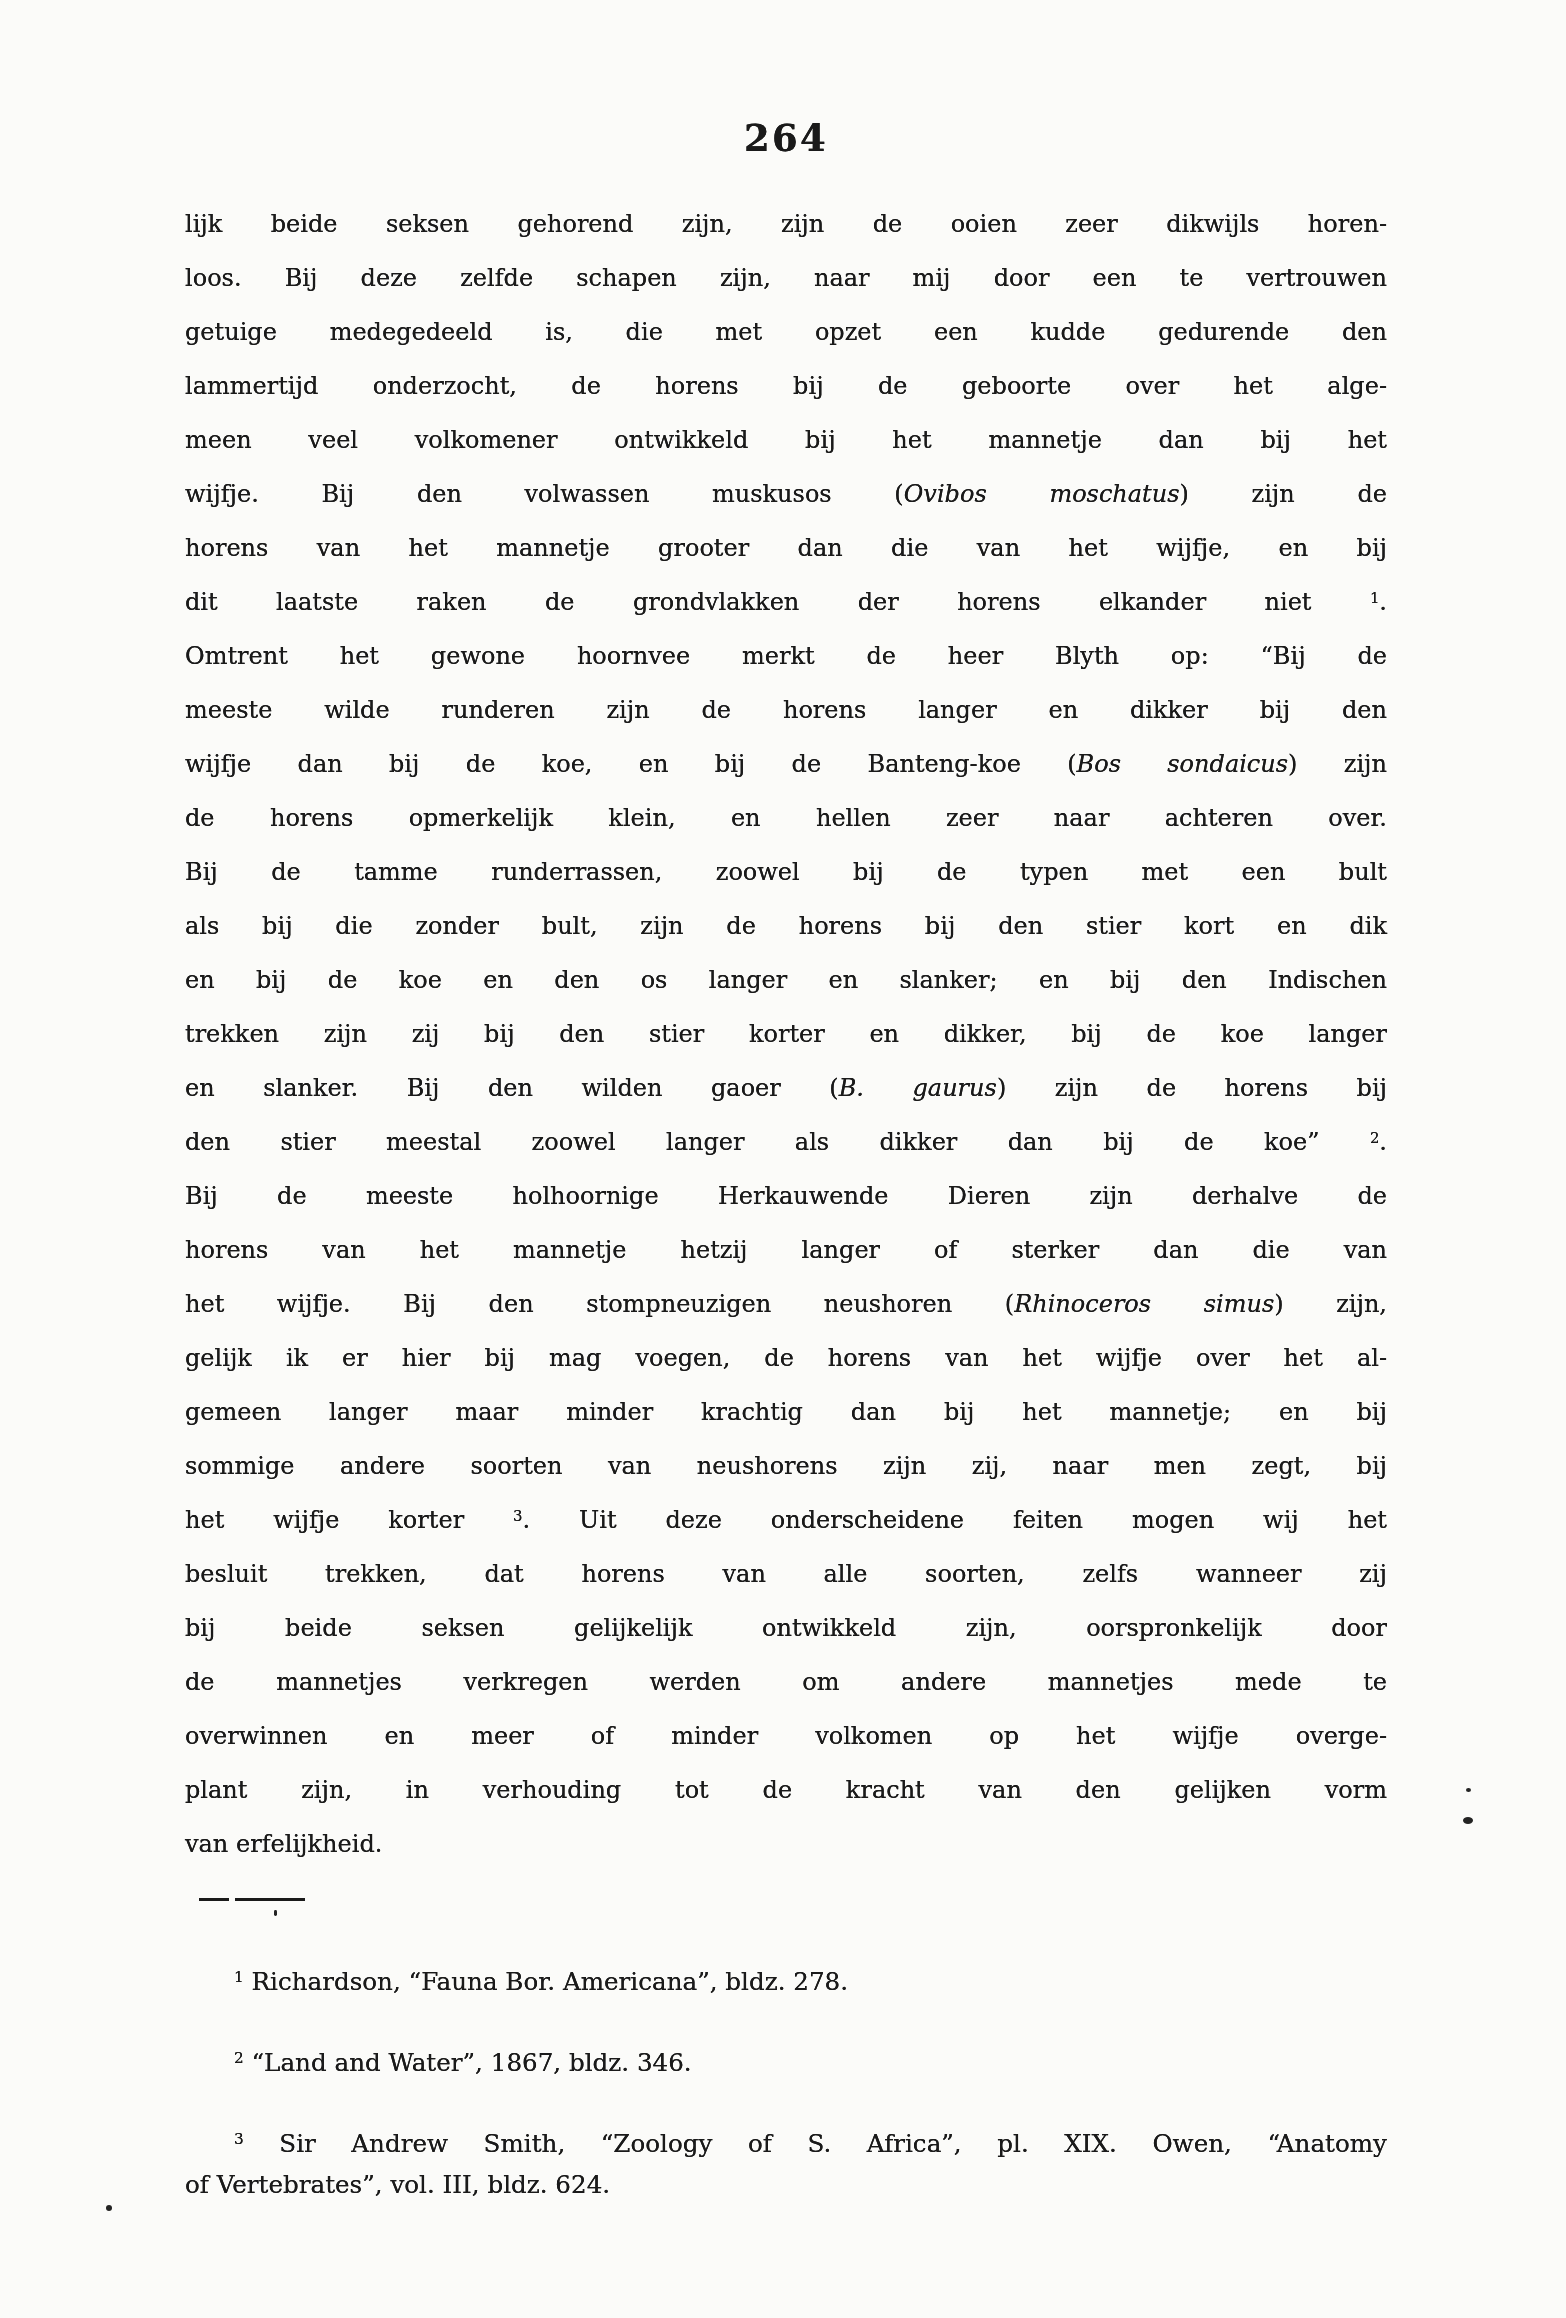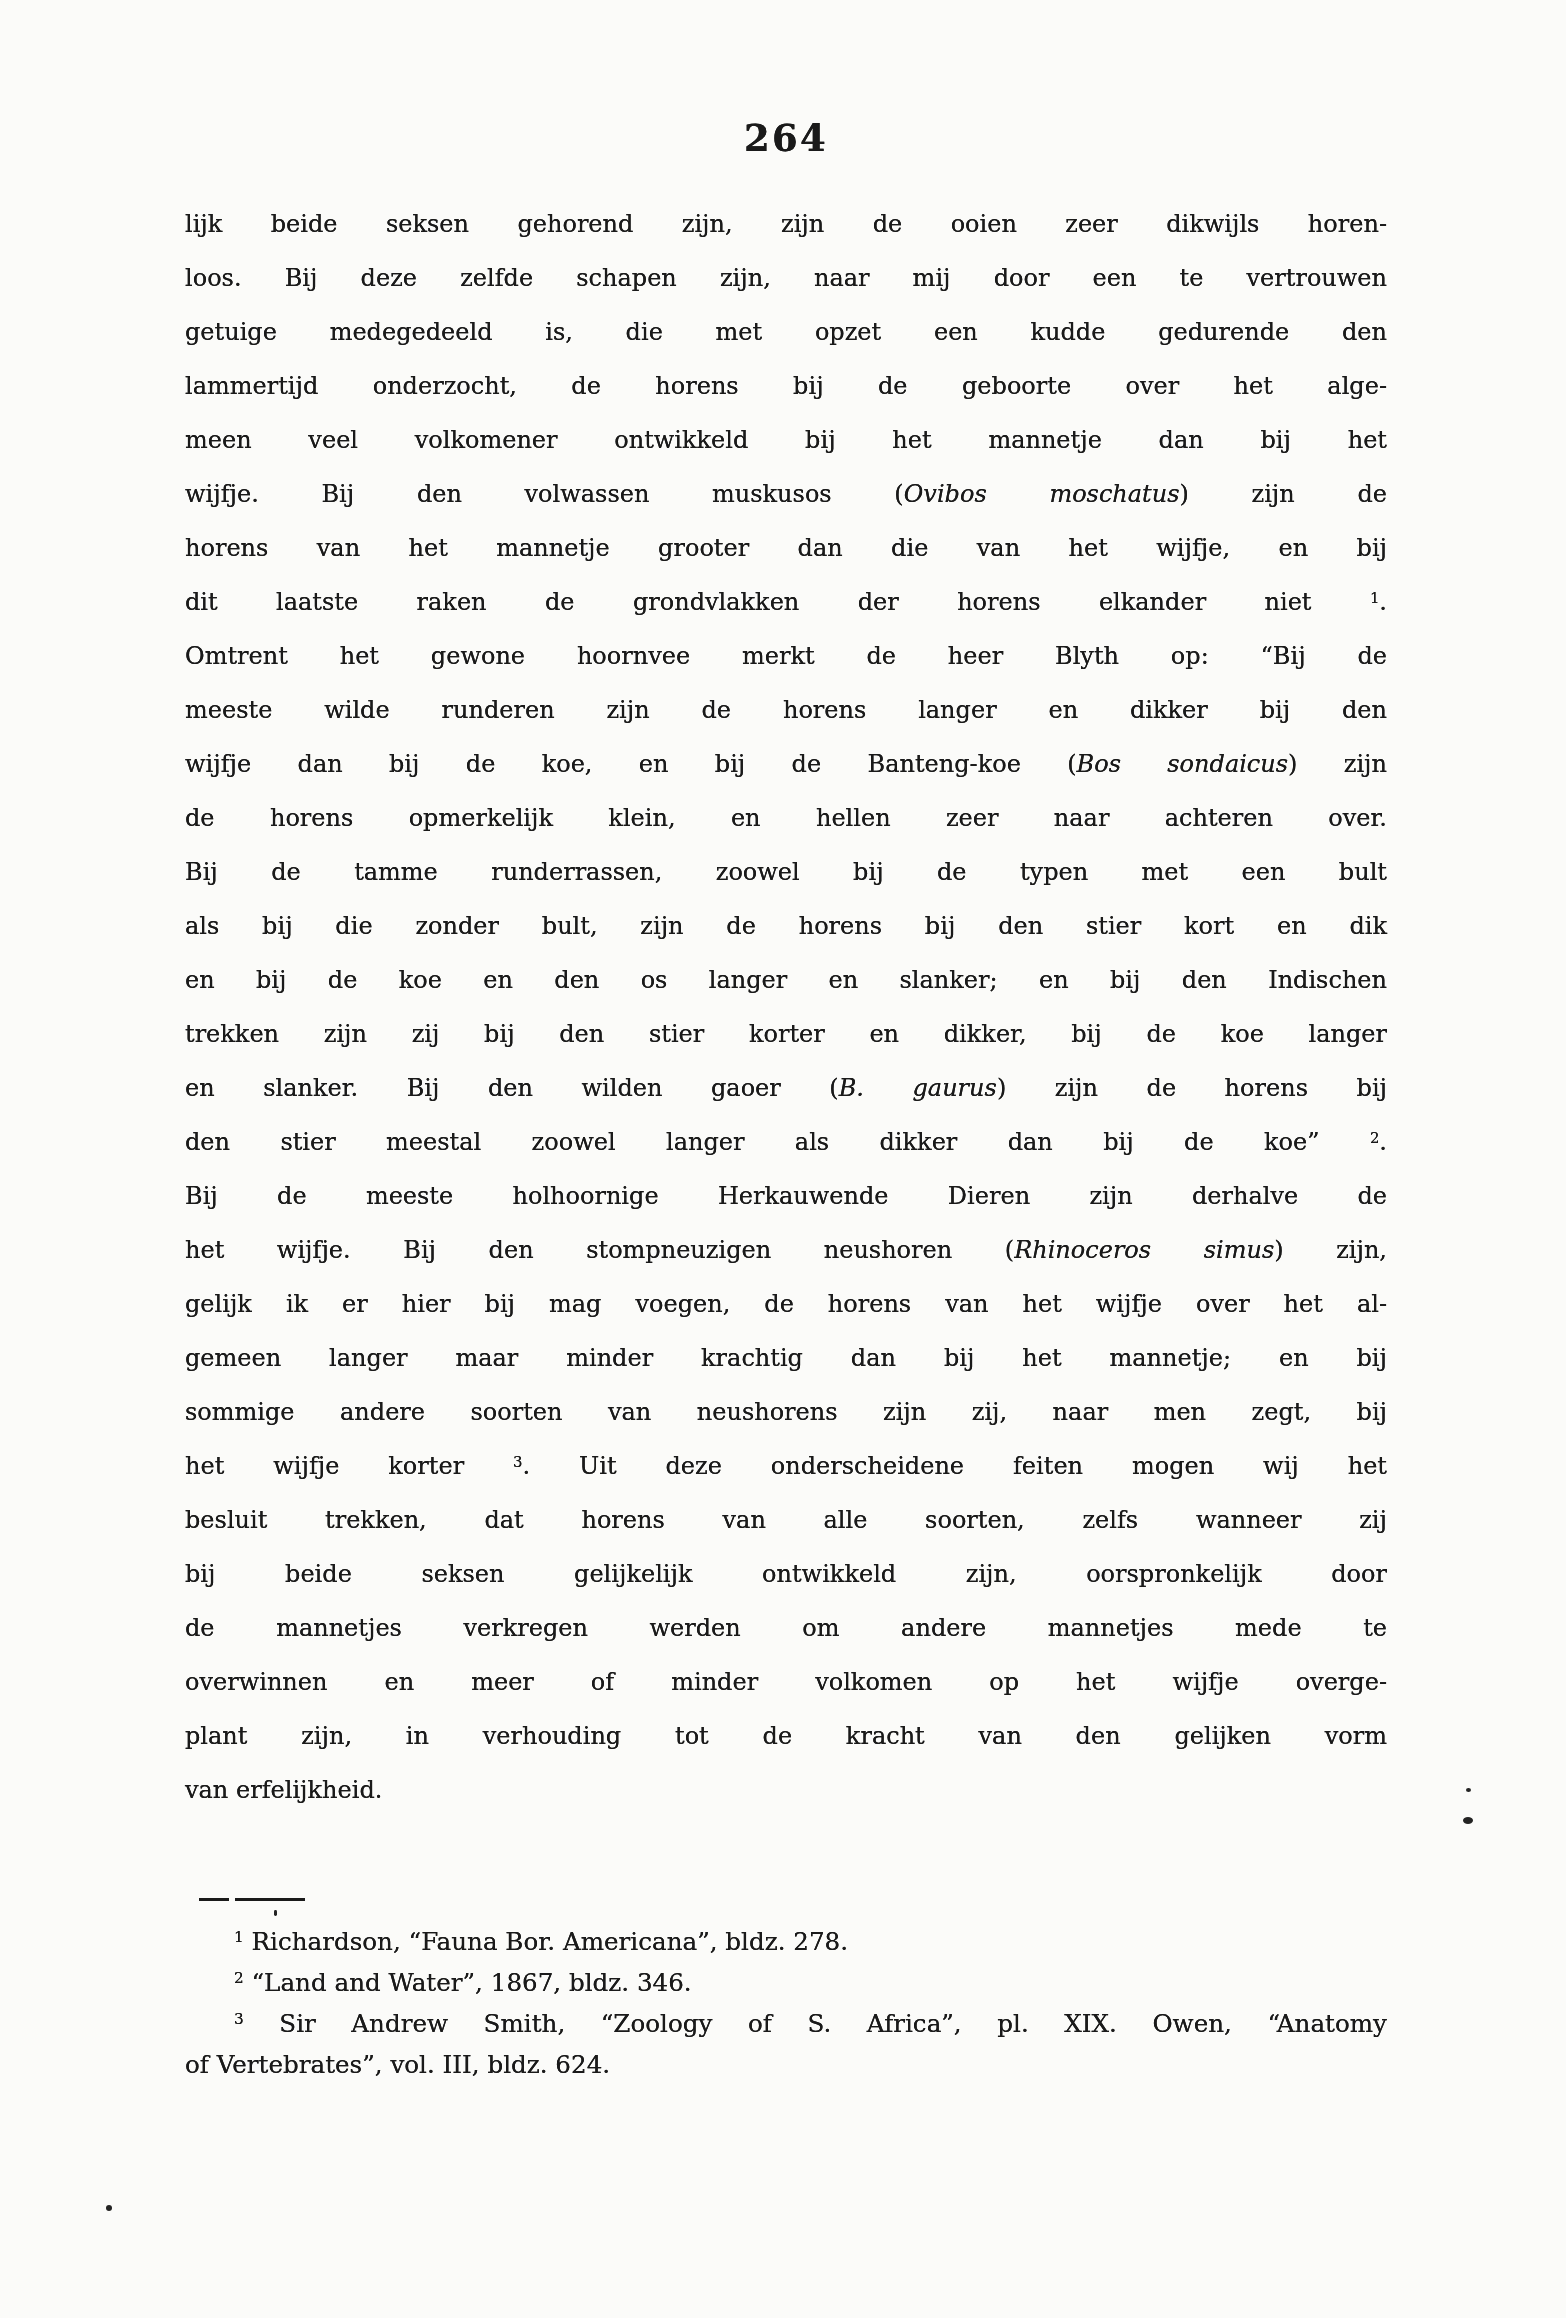--- a/index.html
+++ b/index.html
@@ -100,6 +100,7 @@
       <div class="tline just"><span>en slanker. Bij den wilden gaoer (</span><span class="it">B. gaurus</span><span>) zijn de horens bij</span></div>
       <div class="tline just"><span>den stier meestal zoowel langer als dikker dan bij de koe” </span><sup>2</sup><span>.</span></div>
       <div class="tline just"><span>Bij de meeste holhoornige Herkauwende Dieren zijn derhalve de</span></div>
+      <div class="tline just"><span>horens van het mannetje hetzij langer of sterker dan die van</span></div>
       <div class="tline just"><span>het wijfje. Bij den stompneuzigen neushoren (</span><span class="it">Rhinoceros simus</span><span>) zijn,</span></div>
       <div class="tline just"><span>gelijk ik er hier bij mag voegen, de horens van het wijfje over het al-</span></div>
       <div class="tline just"><span>gemeen langer maar minder krachtig dan bij het mannetje; en bij</span></div>

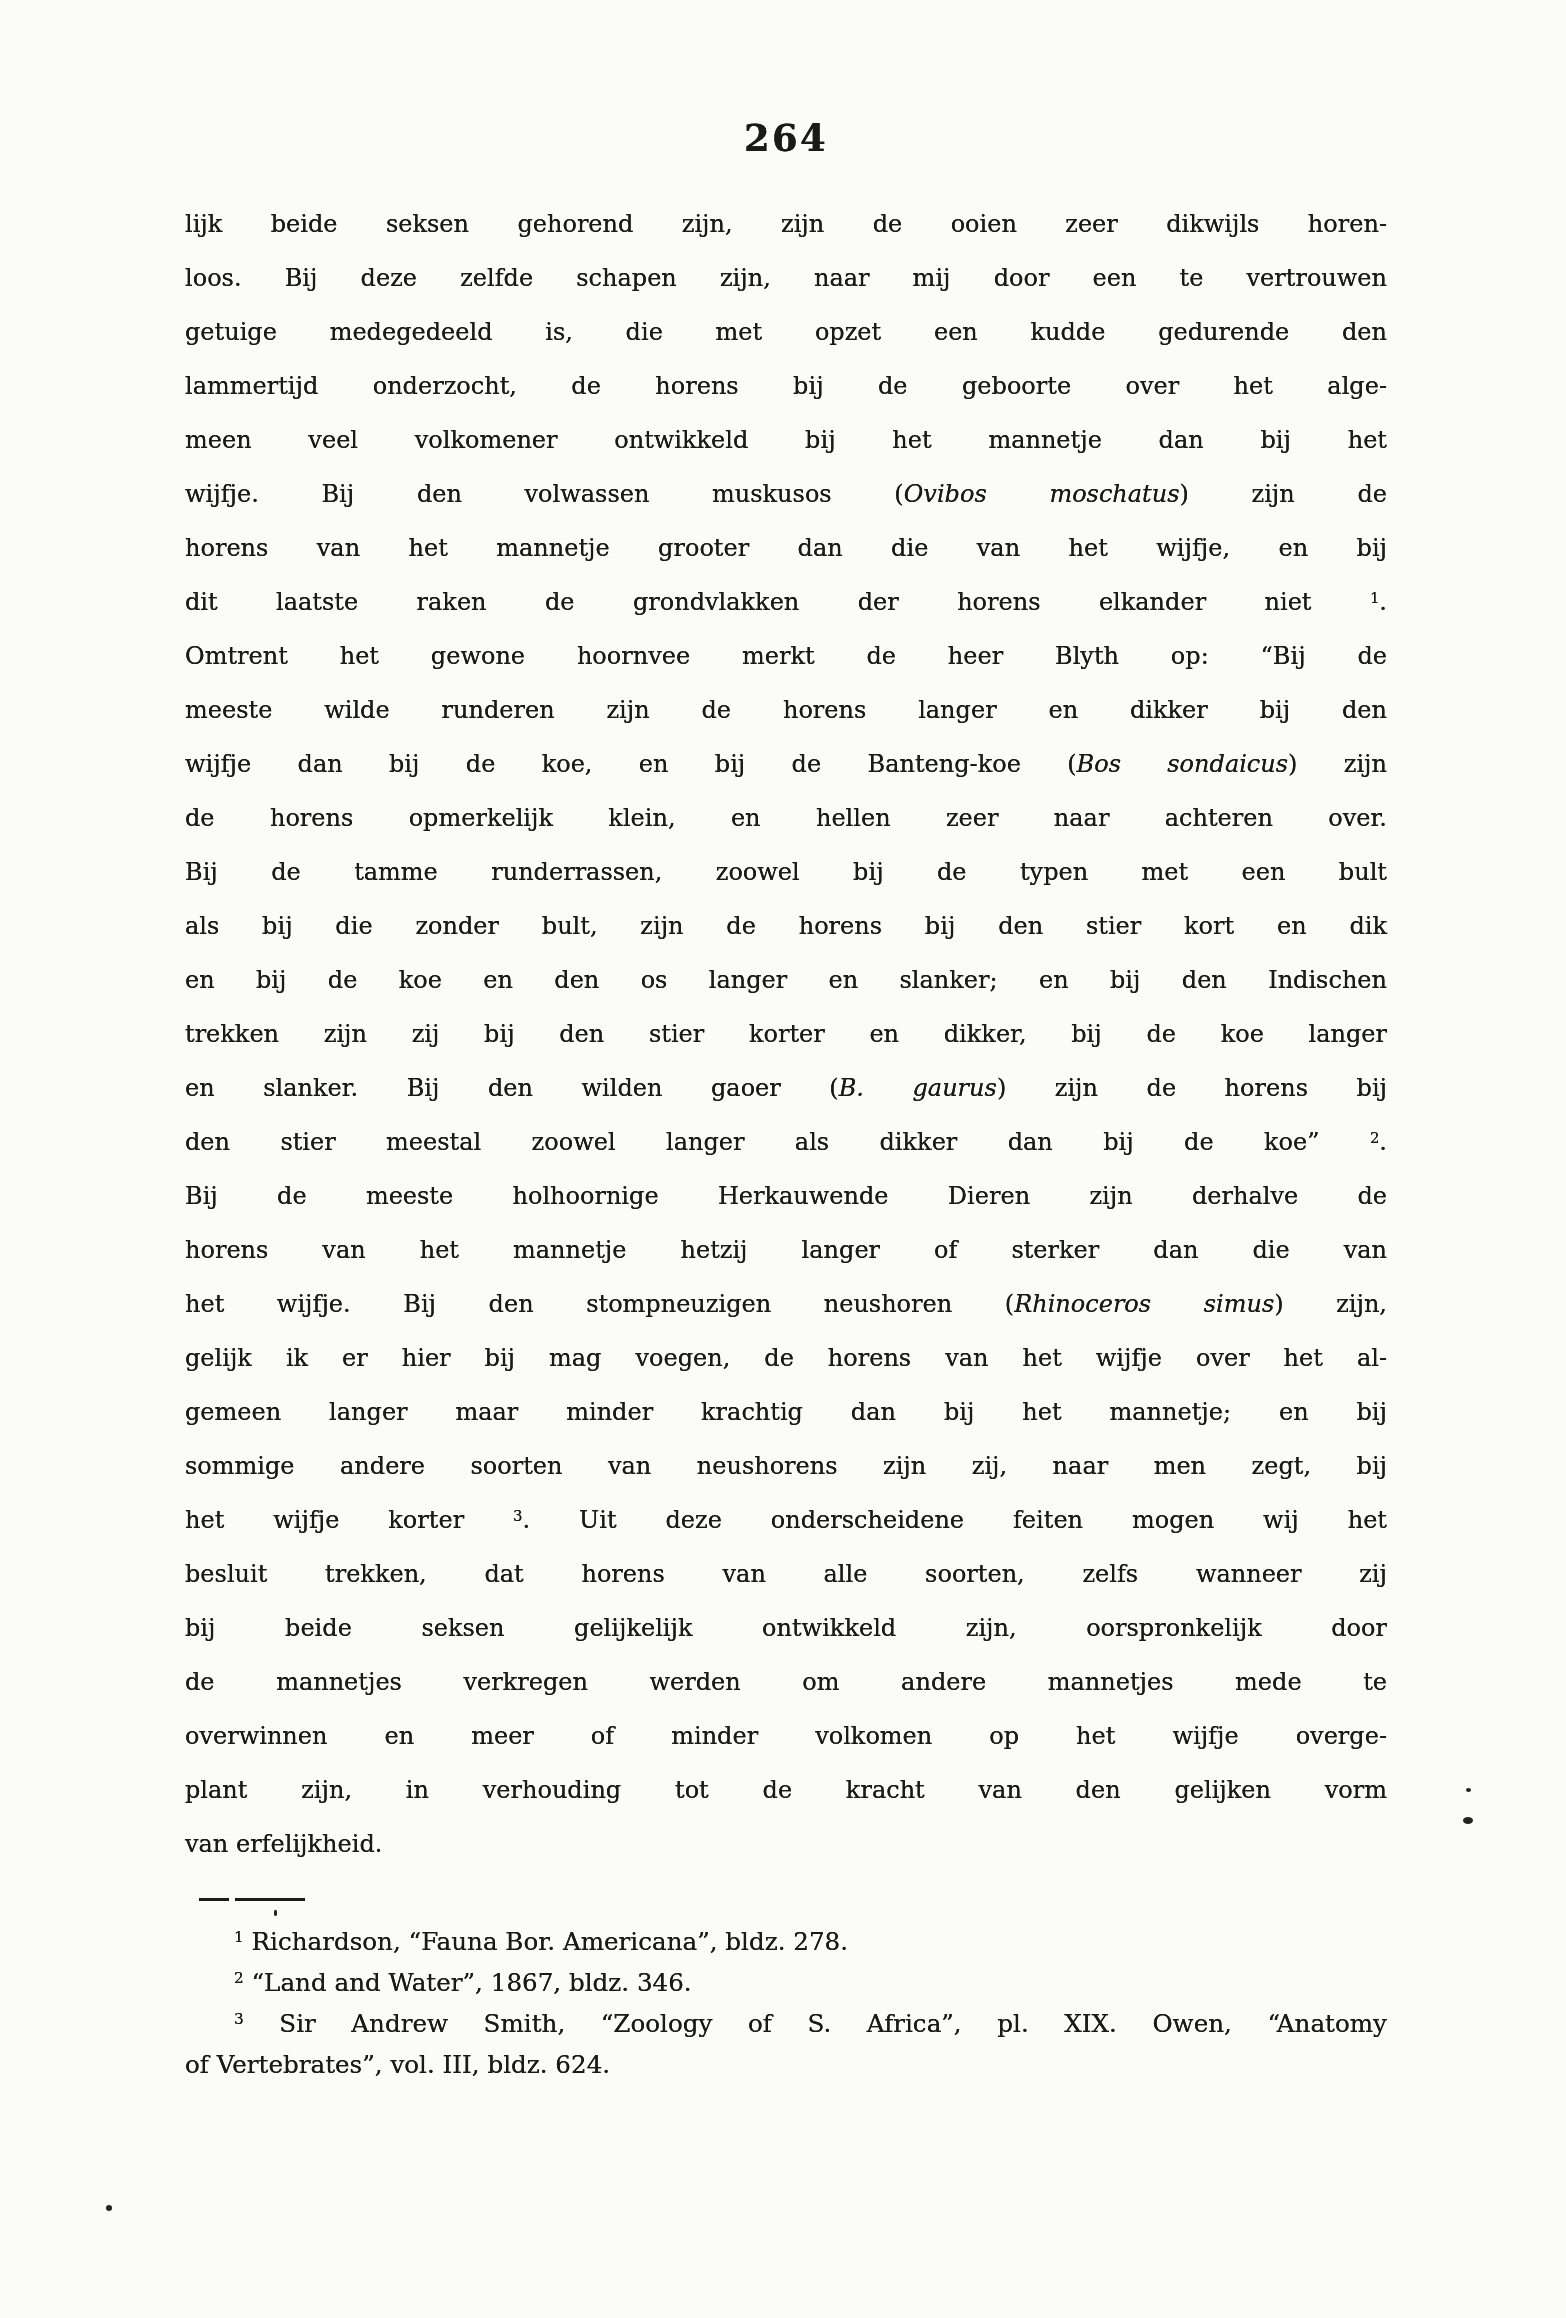--- a/index.html
+++ b/index.html
@@ -50,7 +50,7 @@
     text-align: justify;
     text-align-last: justify;
   }
-  .tline.ind { text-indent: 49px; }
+  .tline.ind { text-indent: 49px; margin-top: 40px; }
   .it { font-style: italic; }
   sup {
     font-size: 0.62em;

